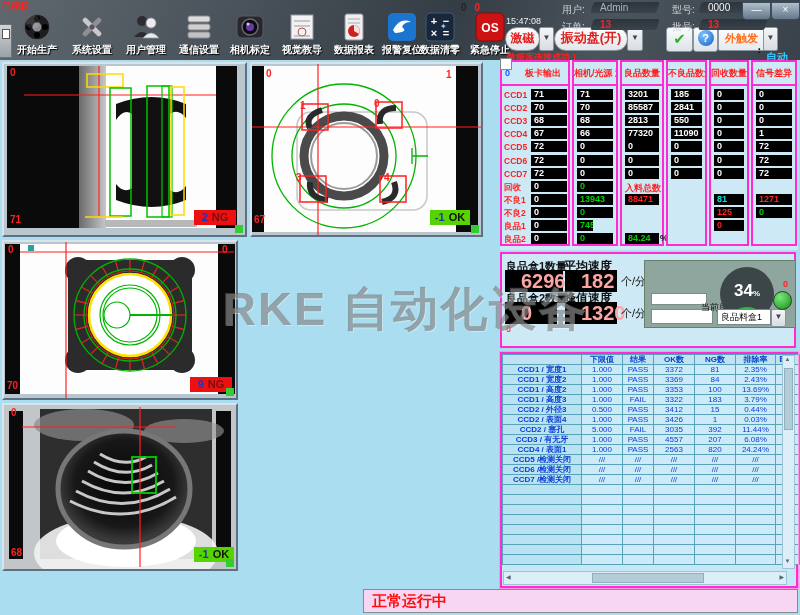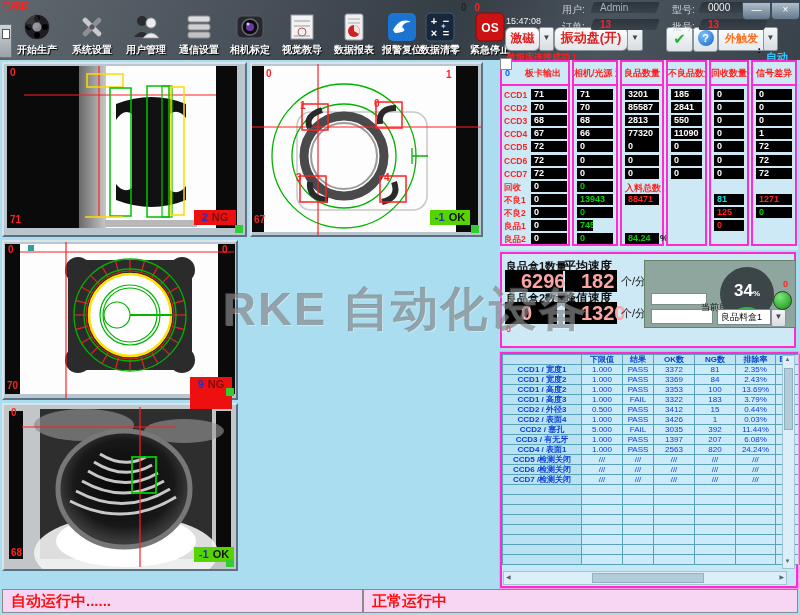--- a/index.html
+++ b/index.html
@@ -20,7 +20,7 @@
   #counters .c1{color:#20262c;margin-right:8px;}
   #counters .c2{color:#ff2020;}
   #clock{left:506px;top:16px;color:#f0f0f0;font-size:9px;}
-  .wbtn{width:33px;height:22px;background:linear-gradient(#fdfdfd,#e2e6ea);border:1px solid #8a949c;border-radius:6px;font-weight:bold;color:#e02020;text-align:center;cursor:pointer;}
+  .wbtn{width:33px;height:22px;background:linear-gradient(#fdfdfd,#e2e6ea);border:1px solid #8a949c;border-radius:12px;font-weight:bold;color:#e02020;text-align:center;cursor:pointer;}
   #demag{left:505px;top:27px;font-size:12px;line-height:20px;}
   #demag-arrow{left:539px;top:27px;width:13px;height:22px;}
   #vib{left:554px;top:27px;width:72px;font-size:13px;line-height:20px;}

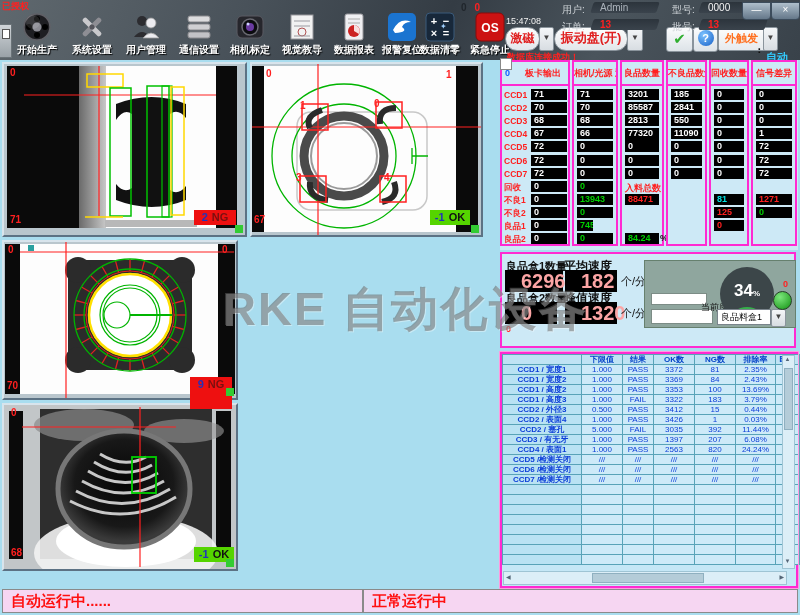--- a/index.html
+++ b/index.html
@@ -364,7 +364,7 @@
   <div class="corner" style="left: 4px; top: 2px;">0</div>
       <div class="corner" style="left: 218px; top: 2px;">0</div>
       <div class="corner" style="left: 3px; top: 138px;">70</div>
-      <div class="badge ng" style="left: 186px; top: 135px; width: 42px; height: 32px;"><span class="num">9</span><span>NG</span></div>
+      <div class="badge ng" style="left: 186px; top: 135px; width: 42px; height: 15px;"><span class="num">9</span><span>NG</span></div>
       <div class="gsq" style="right: 2px; bottom: 2px;"></div>
     </div>
 

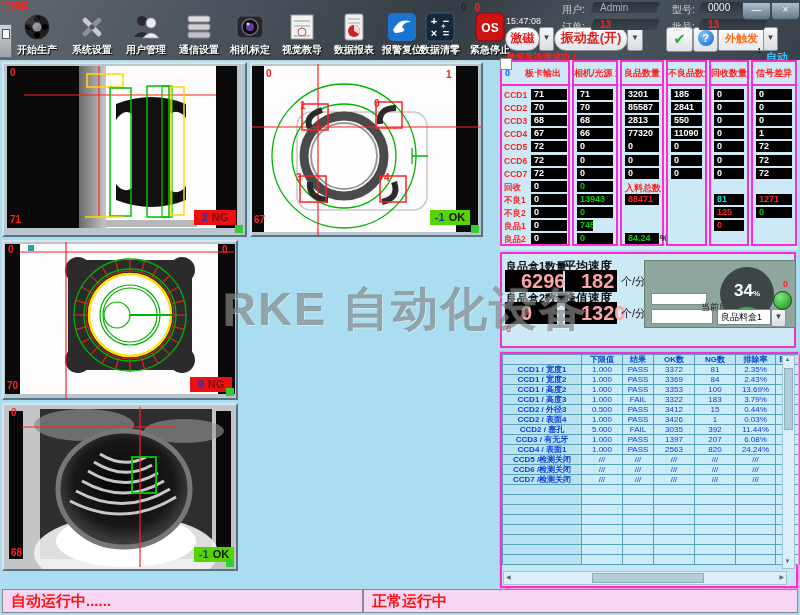--- a/index.html
+++ b/index.html
@@ -599,7 +599,7 @@
             <td class="lab">CCD3 / 有无牙</td>
             <td class="val">1.000</td>
             <td class="val">PASS</td>
-            <td class="val">1397</td>
+            <td class="val">4557</td>
             <td class="val">207</td>
             <td class="val">6.08%</td>
             <td class="val">18</td>

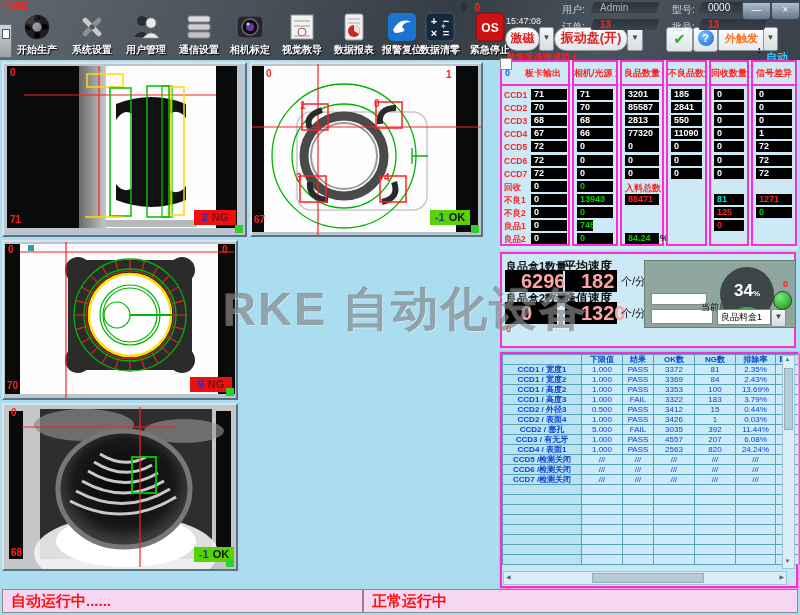--- a/index.html
+++ b/index.html
@@ -726,7 +726,6 @@
       </div>
   </div>
 
-  <div id="status-left" class="abs status">自动运行中......</div>
   <div id="status-right" class="abs status">正常运行中</div>
 
   <div id="watermark" class="abs">RKE 自动化设备</div>

